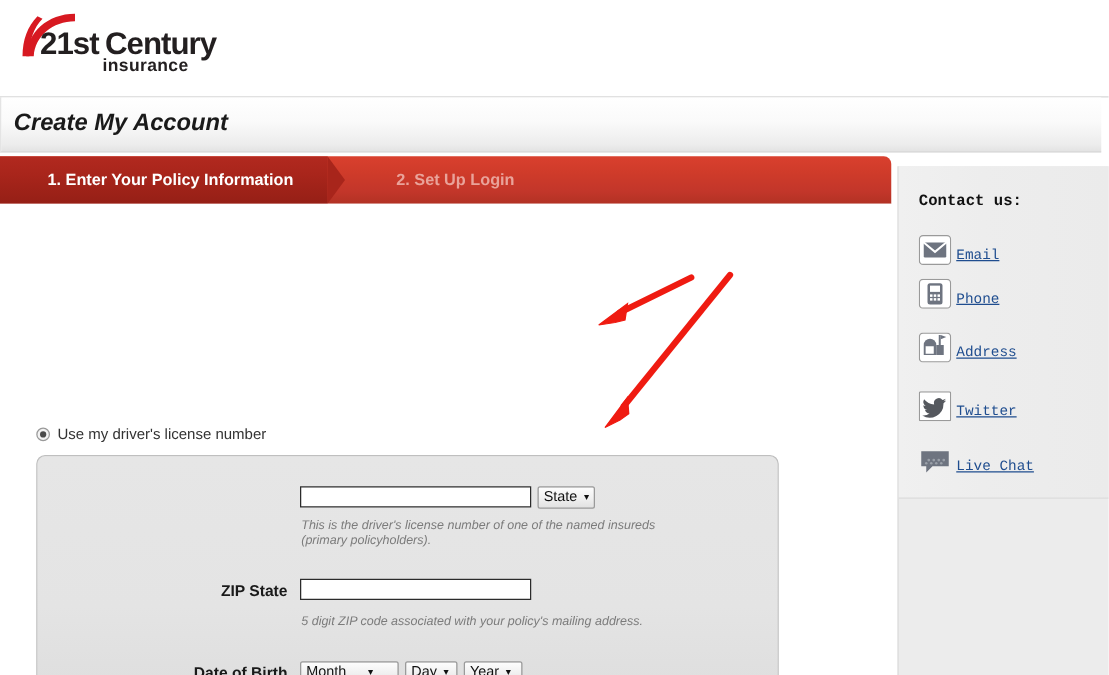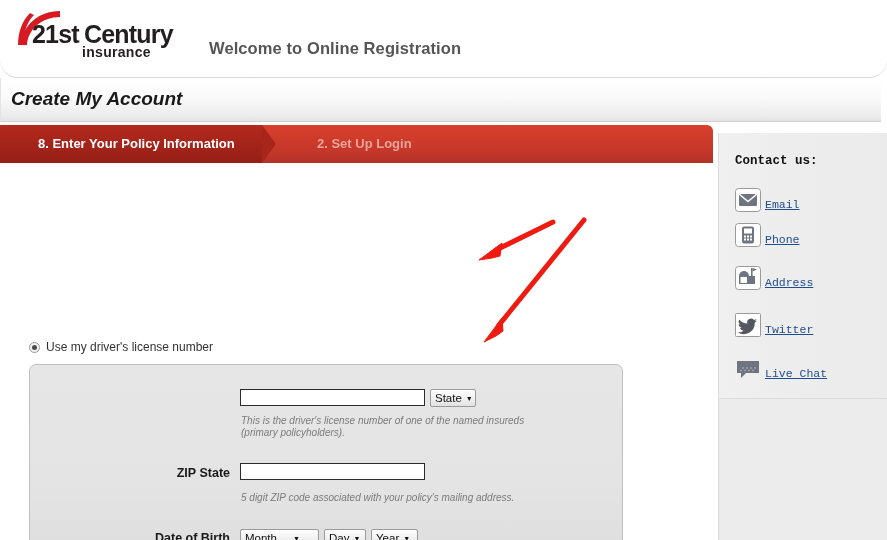--- a/index.html
+++ b/index.html
@@ -24,7 +24,6 @@
     background: #ffffff;
     border-bottom: 1px solid #d8d8d8;
     box-sizing: border-box;
-    border-radius: 18px;
   }
   .logo-wrap {
     position: absolute;

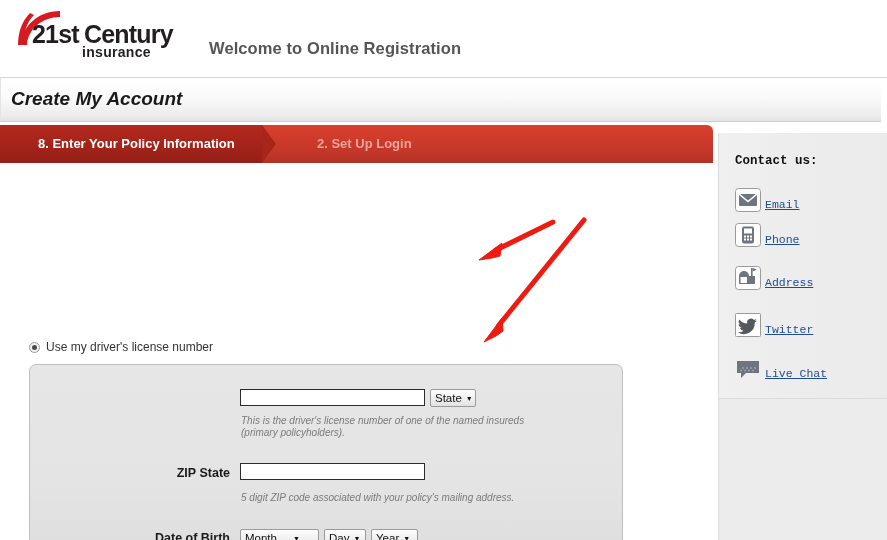--- a/index.html
+++ b/index.html
@@ -304,7 +304,6 @@
     </svg>
   </div>
 
-  <div class="welcome-title">Welcome to Online Registration</div>
 </div>
 
 <div class="page-title-band">

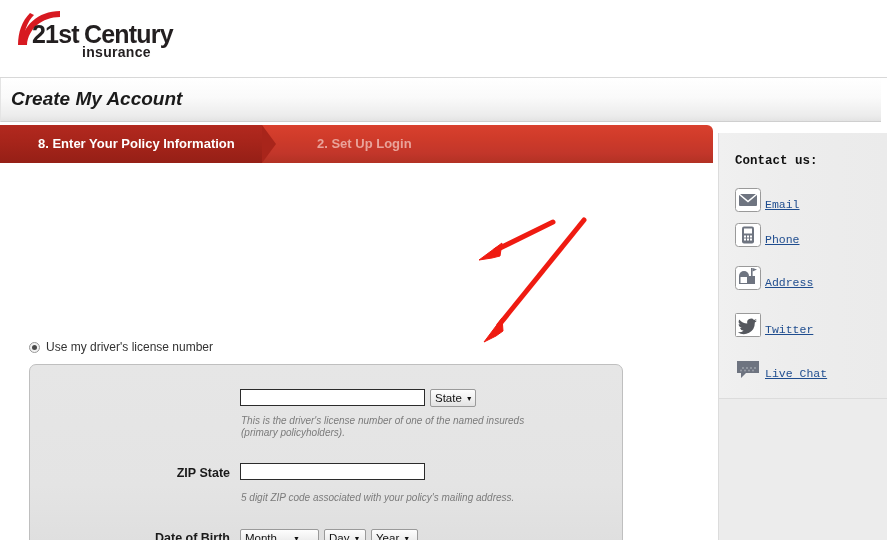--- a/index.html
+++ b/index.html
@@ -315,7 +315,7 @@
   <div class="steps-bar">
     <div class="step-active-bg"></div>
     <div class="step-arrow"></div>
-    <div class="step-label step-1">8. Enter Your Policy Information</div>
+    <div class="step-label step-1">1. Enter Your Policy Information</div>
     <div class="step-label step-2">2. Set Up Login</div>
   </div>
 

